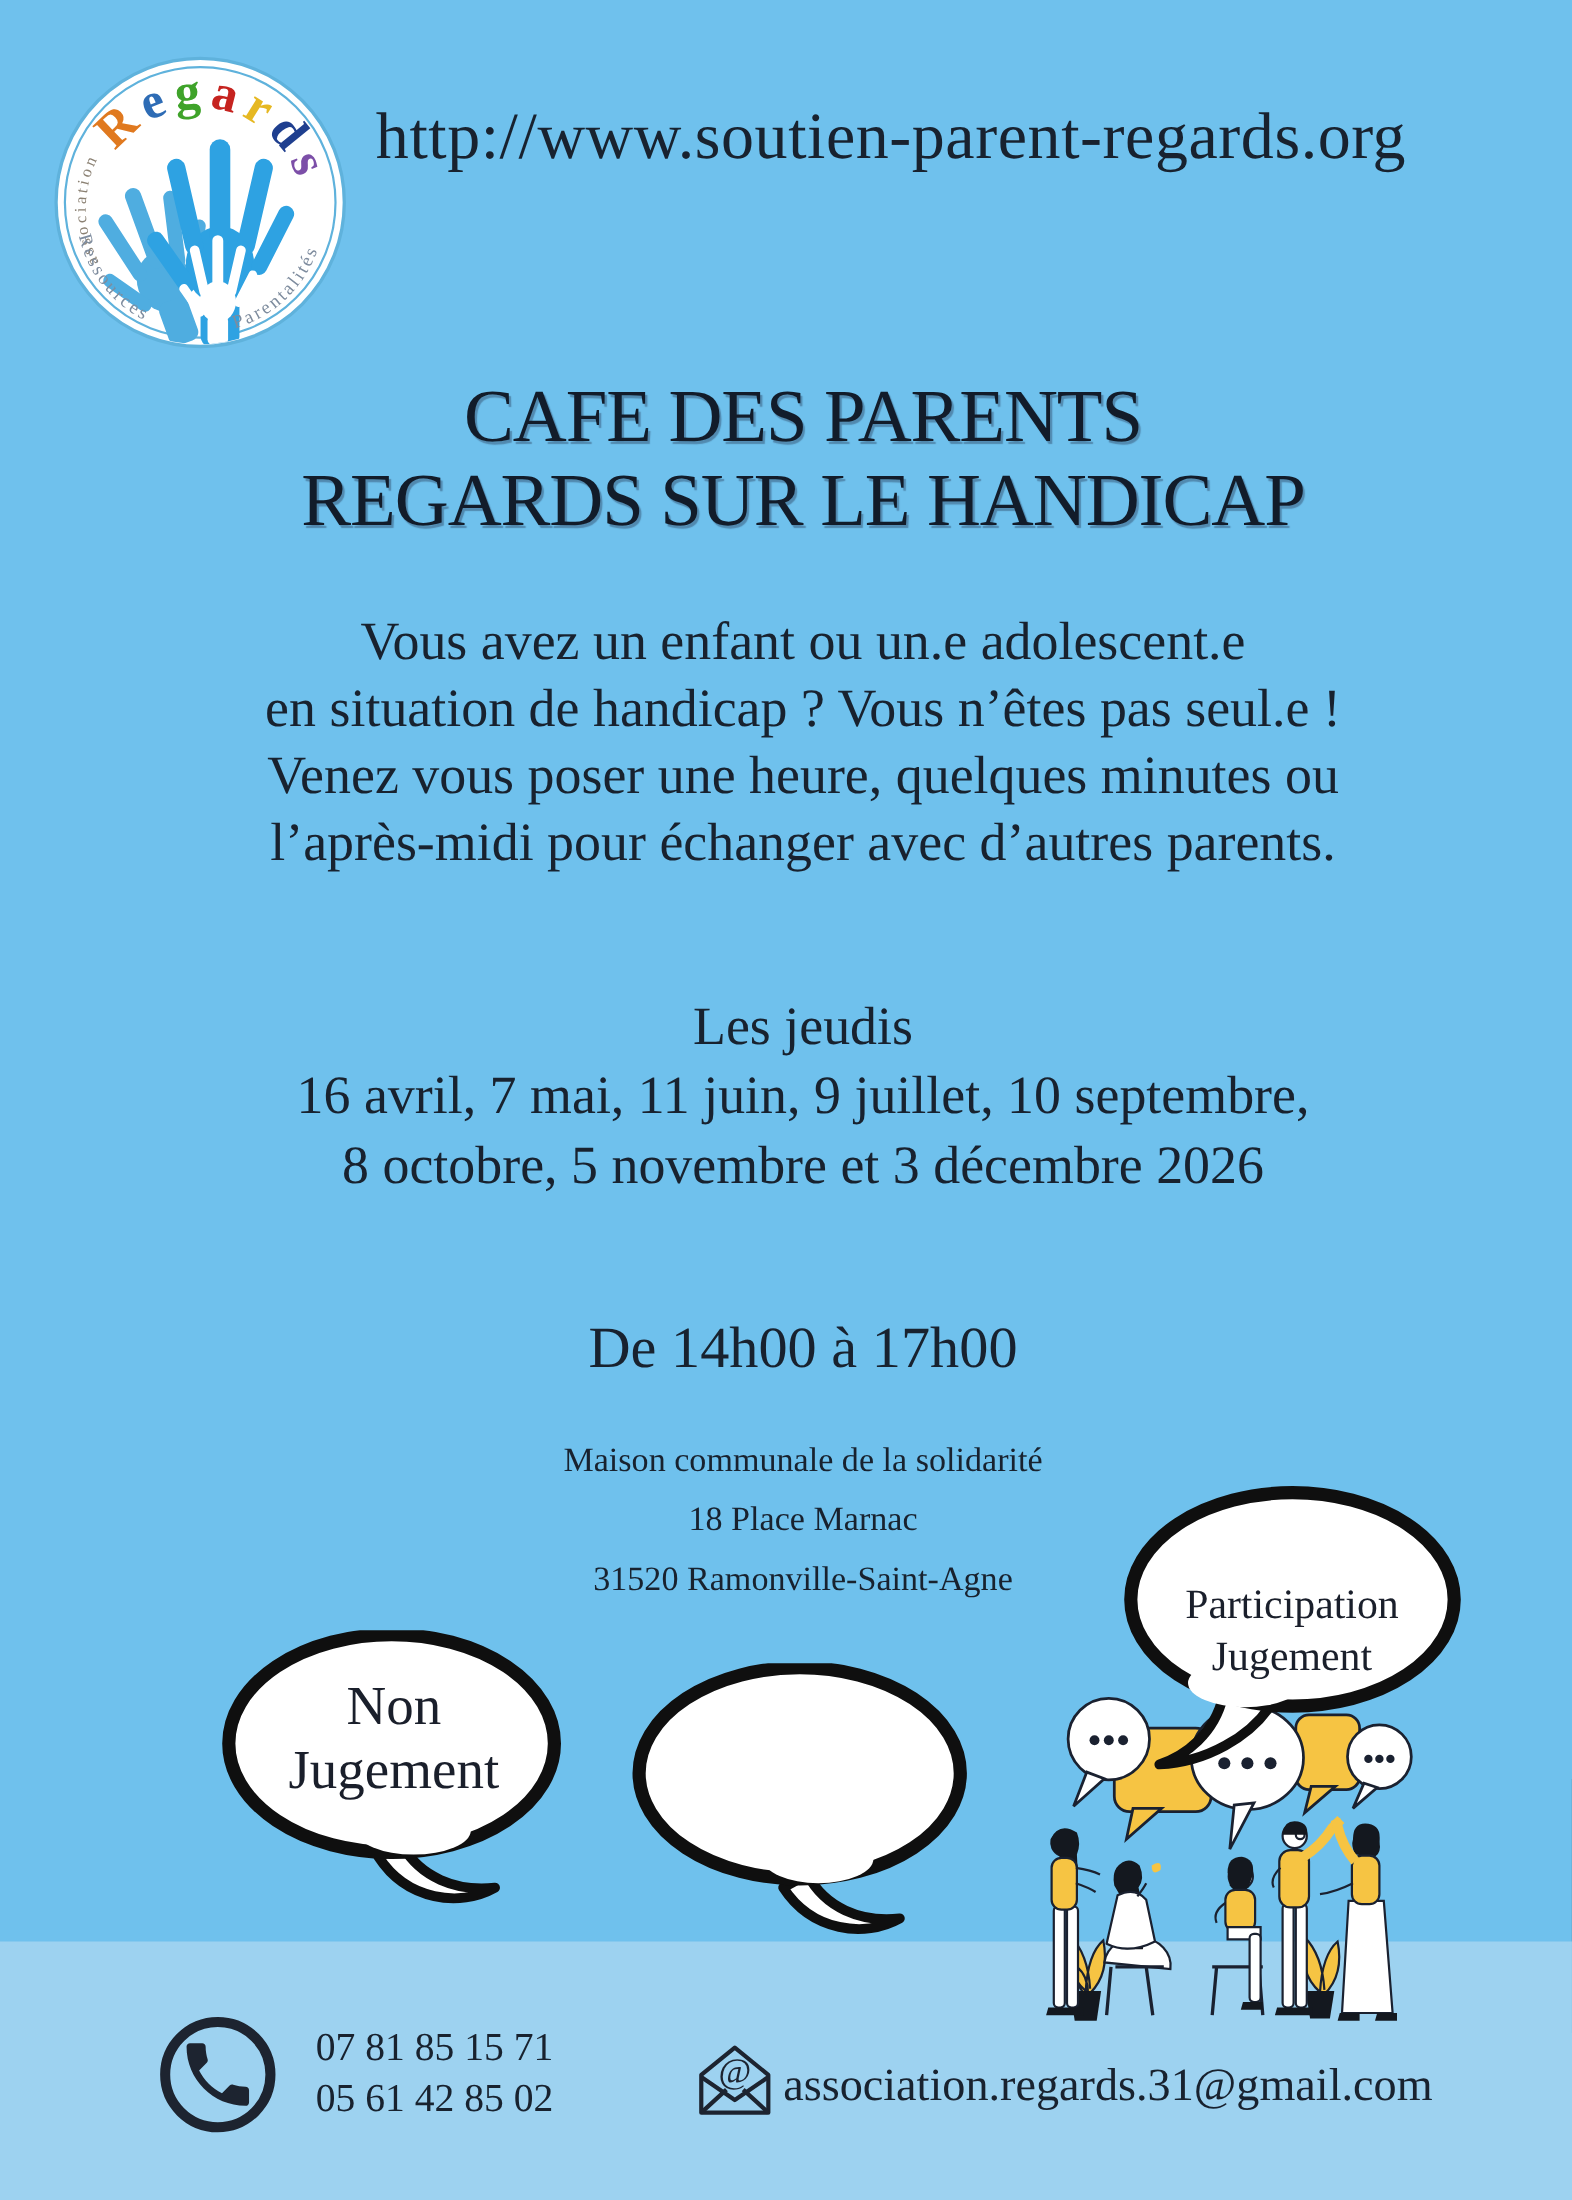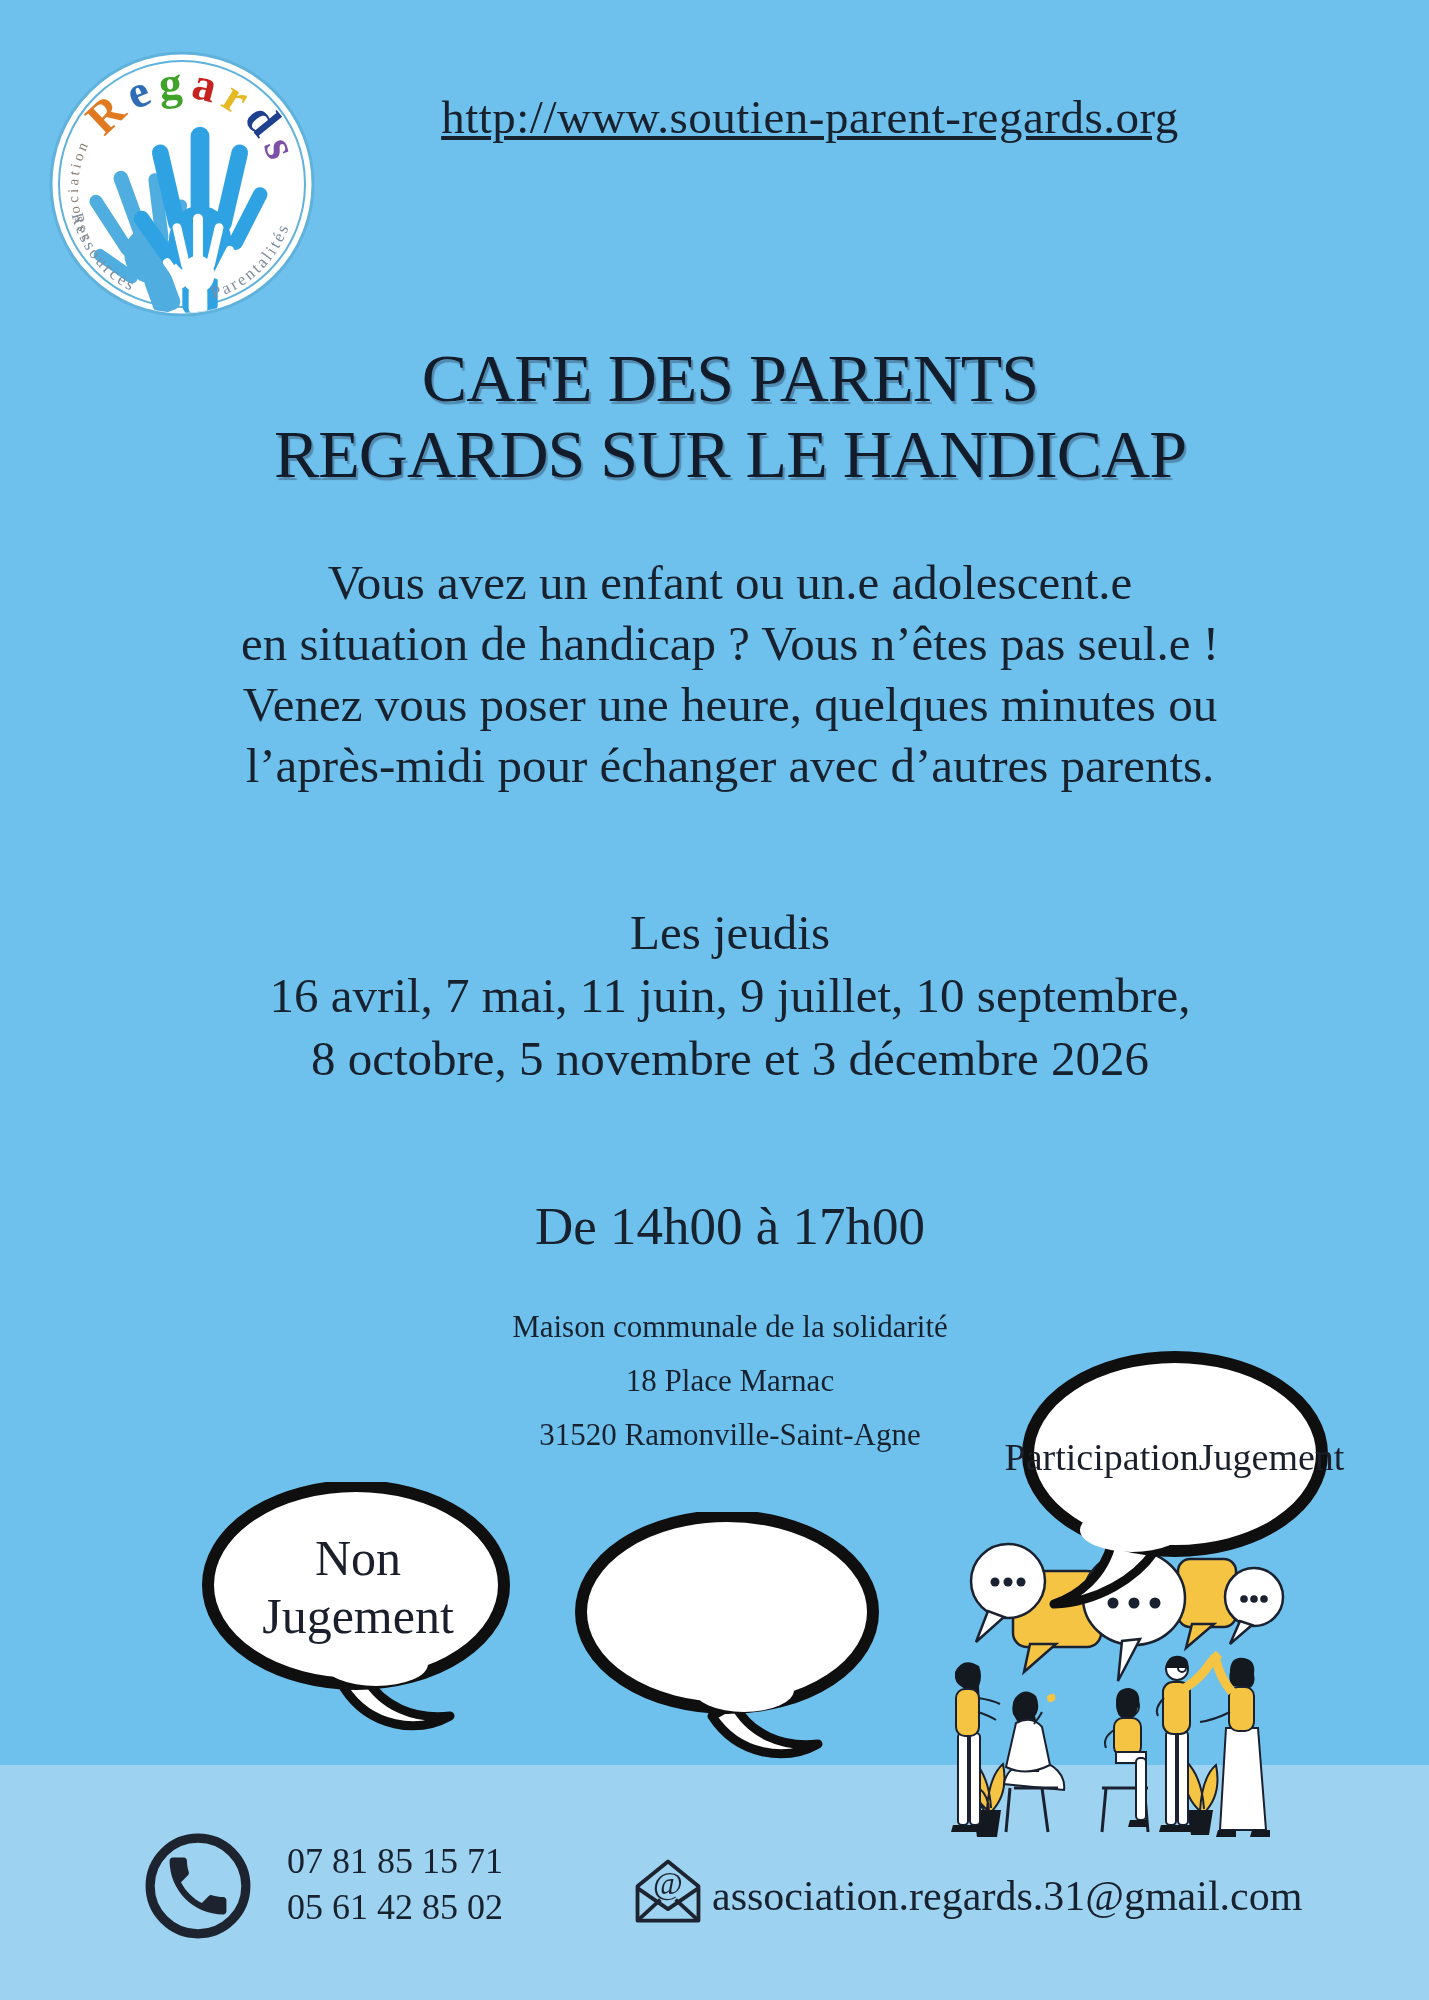--- a/index.html
+++ b/index.html
@@ -11,7 +11,7 @@
   }
   .band{position:absolute;left:0;right:0;bottom:0;height:235px;background:var(--band,#9dd2f0);}
   .centercol{position:absolute;left:0;width:1460px;text-align:center;}
-  .url{top:90px;left:190px;width:1240px;font-size:47px;letter-spacing:.5px;text-decoration:underline;}
+  .url{top:90px;left:190px;width:1240px;font-size:60px;letter-spacing:.5px;}
   .title{top:340px;font-size:68px;line-height:76px;letter-spacing:-1px;
          color:#121c2a;text-shadow:2px 3px 1px rgba(25,35,60,.35);font-weight:400;margin:0;}
   .intro{top:552px;font-size:49px;line-height:61px;}

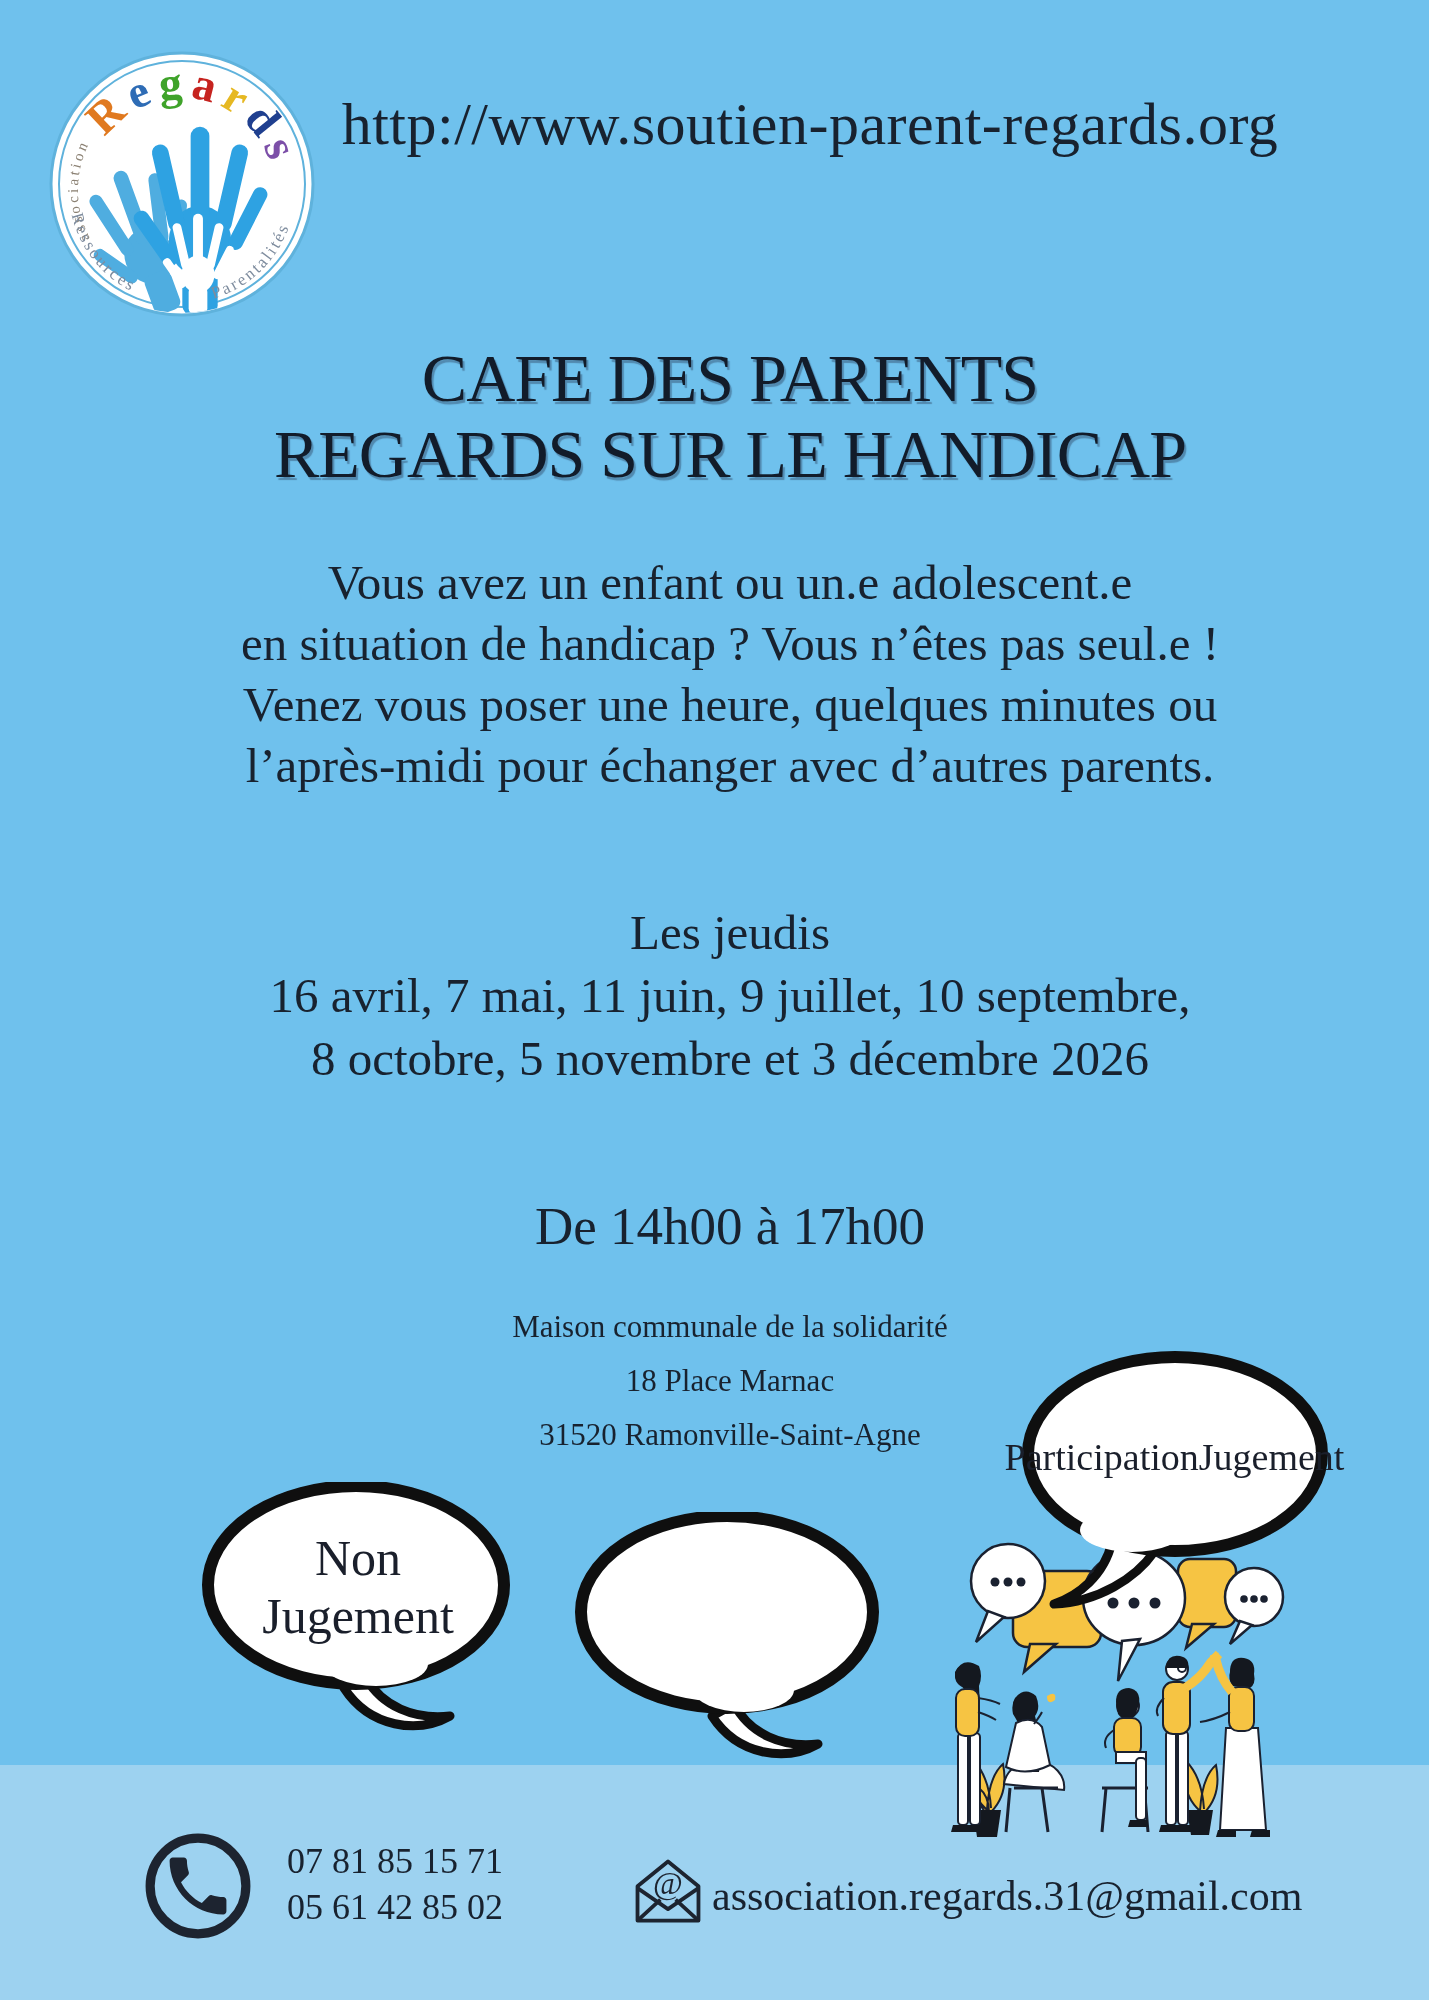--- a/index.html
+++ b/index.html
@@ -21,8 +21,8 @@
   .logo{position:absolute;left:48px;top:50px;width:268px;height:268px;}
   .bubble{position:absolute;}
   .bubble svg{position:absolute;inset:0;}
-  .bubble .lbl{position:absolute;display:flex;align-items:center;
-               justify-content:center;text-align:center;color:#1a1f2b;}
+  .bubble .lbl{position:absolute;display:flex;flex-direction:column;align-items:center;
+               justify-content:flex-end;text-align:center;color:#1a1f2b;}
   .b-part{left:1012px;top:1350px;width:322px;height:262px;z-index:3;}
   .b-part .lbl{left:30px;top:35px;width:265px;height:145px;font-size:38px;line-height:47px;}
   .b-nonj{left:198px;top:1482px;width:322px;height:250px;z-index:3;}

